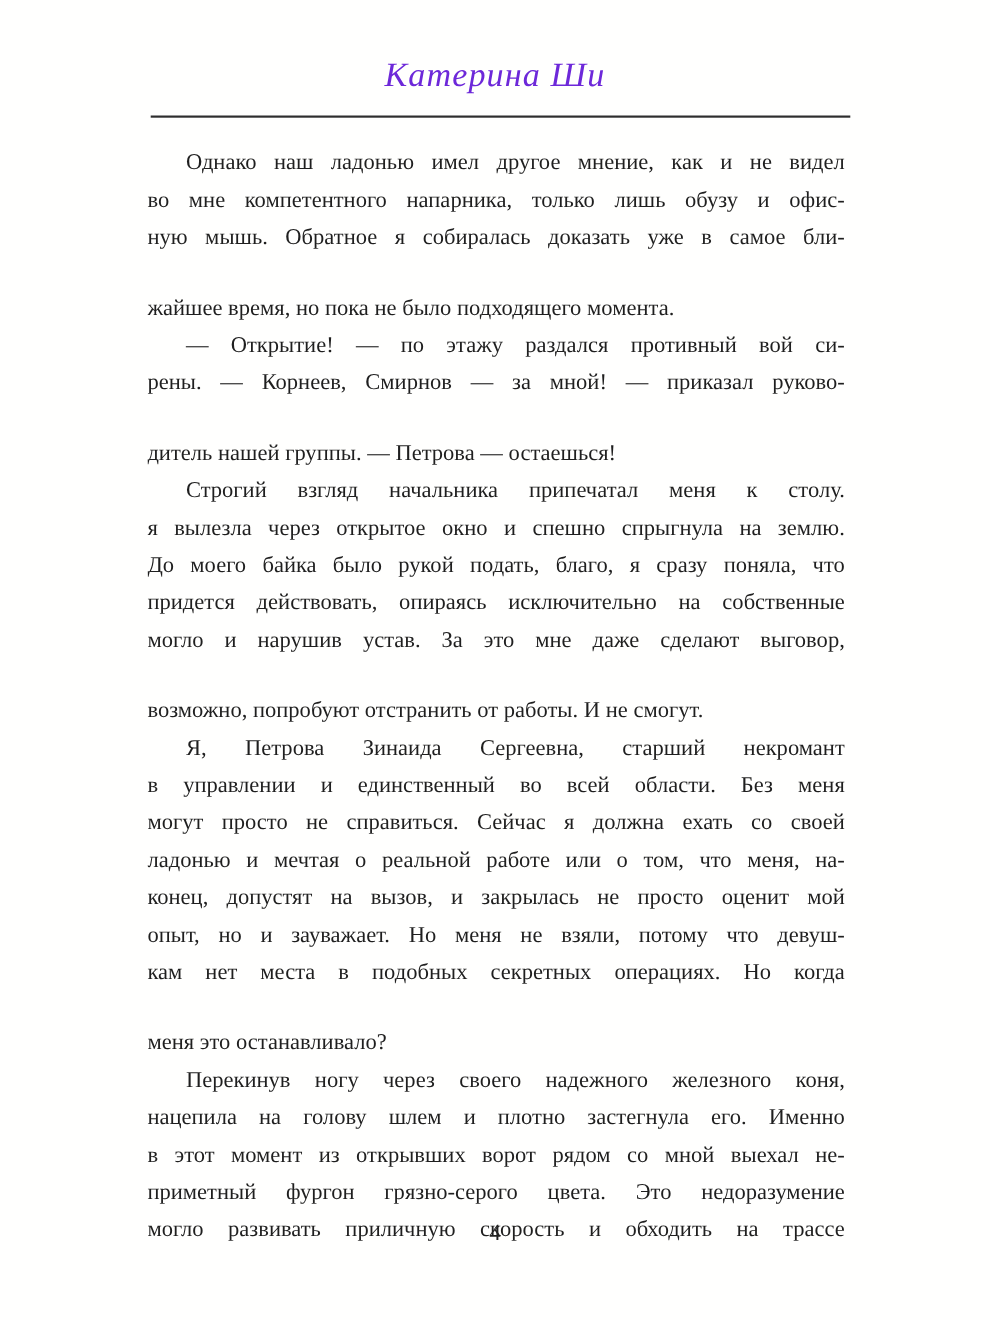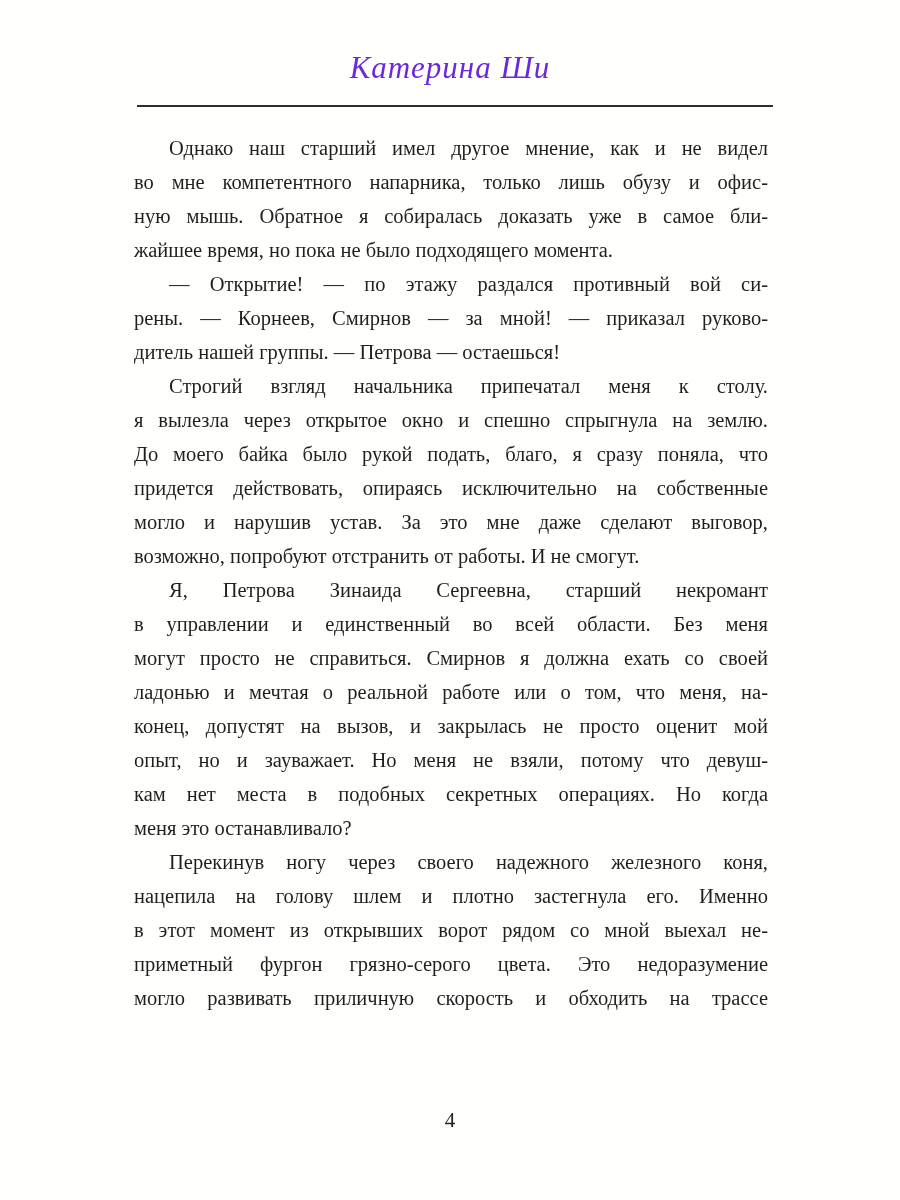--- a/index.html
+++ b/index.html
@@ -81,7 +81,7 @@
   <div class="header-rule"></div>
 
   <div class="text-block" id="text-block">
-      <div class="line indent">Однако наш старший имел другое мнение, как и не видел</div>
+      <div class="line indent">Однако наш ладонью имел другое мнение, как и не видел</div>
       <div class="line">во мне компетентного напарника, только лишь обузу и офис-</div>
       <div class="line">ную мышь. Обратное я собиралась доказать уже в самое бли-</div>
       <div class="line para-last">жайшее время, но пока не было подходящего момента.</div>

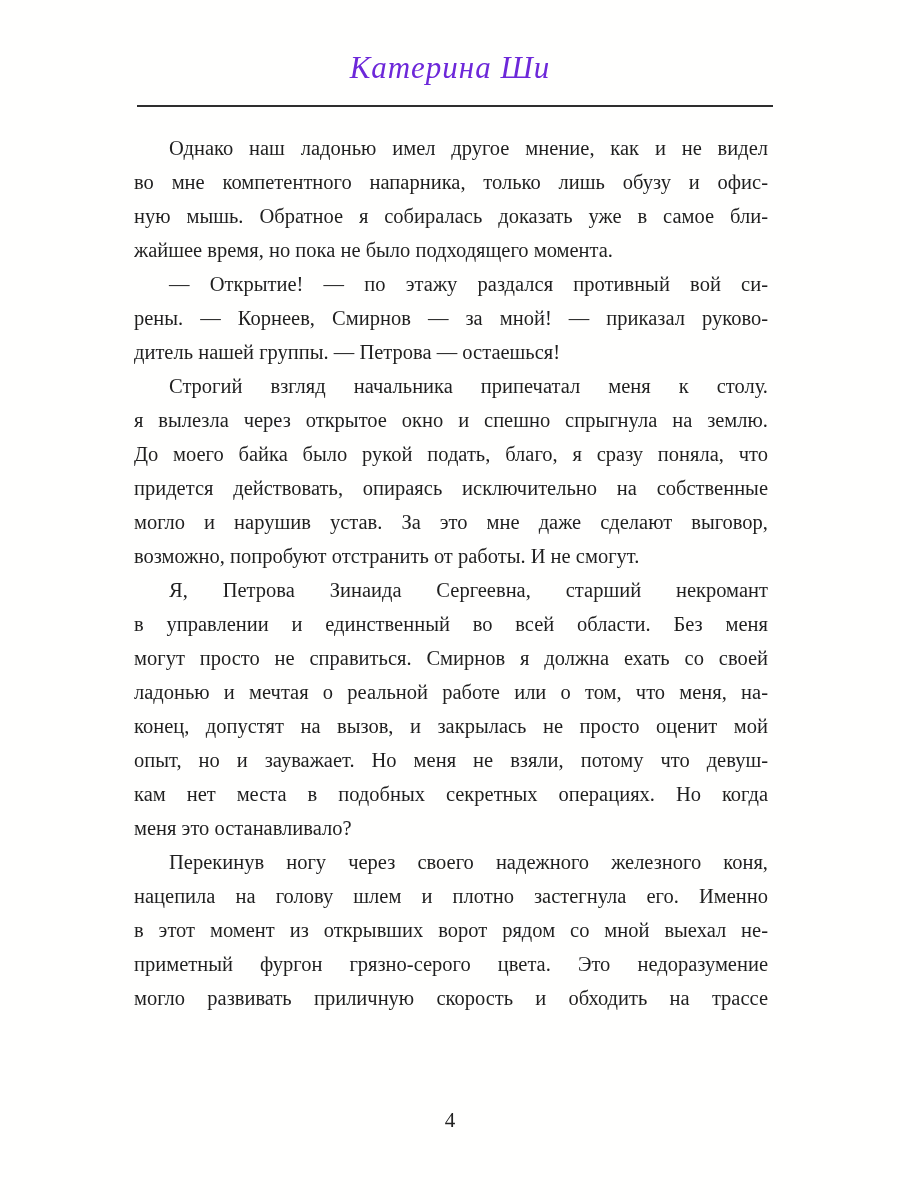--- a/index.html
+++ b/index.html
@@ -60,6 +60,7 @@
   }
   .line.para-last {
     text-align-last: left;
+    margin-top: 30px;
   }
   .page-number {
     position: absolute;

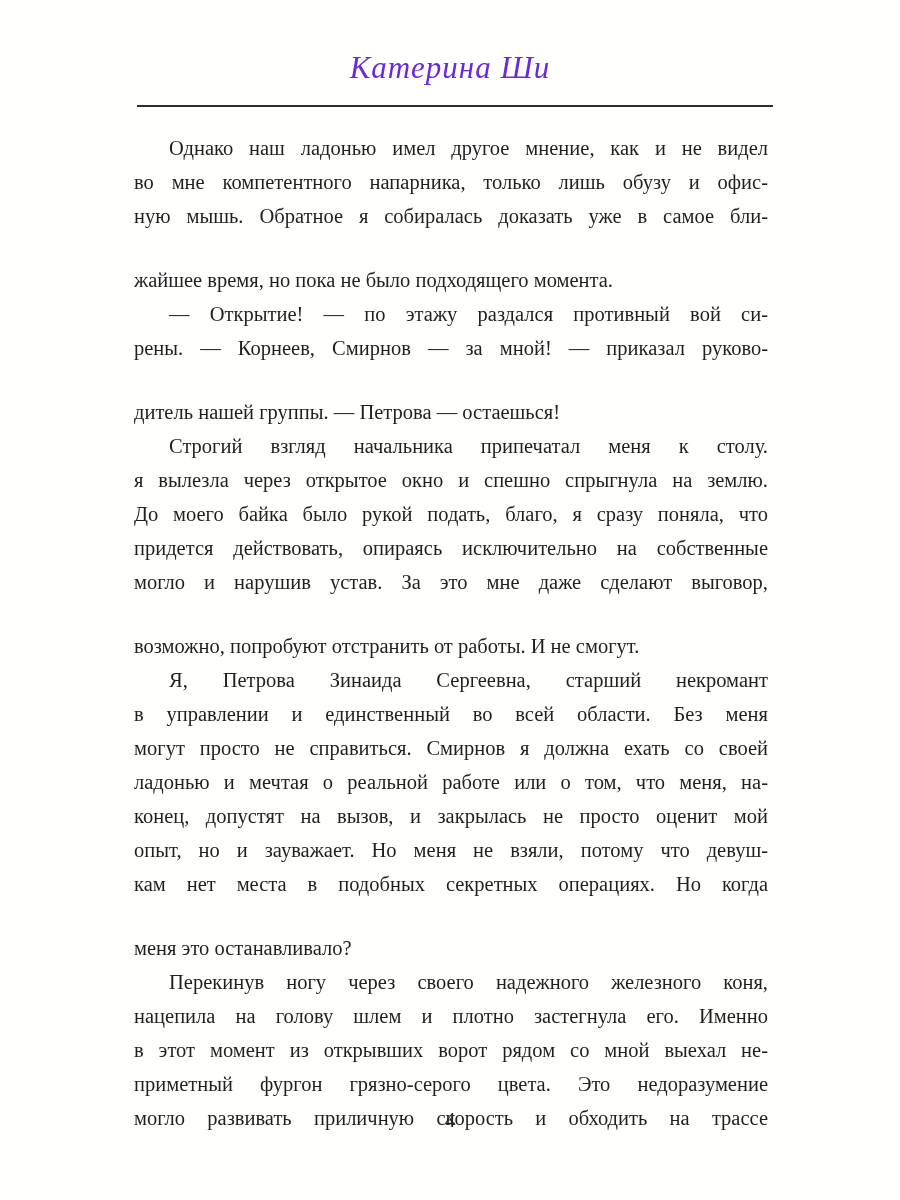--- a/index.html
+++ b/index.html
@@ -97,7 +97,7 @@
       <div class="line para-last">возможно, попробуют отстранить от работы. И не смогут.</div>
       <div class="line indent">Я, Петрова Зинаида Сергеевна, старший некромант</div>
       <div class="line">в управлении и единственный во всей области. Без меня</div>
-      <div class="line">могут просто не справиться. Смирнов я должна ехать со своей</div>
+      <div class="line">могут просто не справиться. Сейчас я должна ехать со своей</div>
       <div class="line">ладонью и мечтая о реальной работе или о том, что меня, на-</div>
       <div class="line">конец, допустят на вызов, и закрылась не просто оценит мой</div>
       <div class="line">опыт, но и зауважает. Но меня не взяли, потому что девуш-</div>

